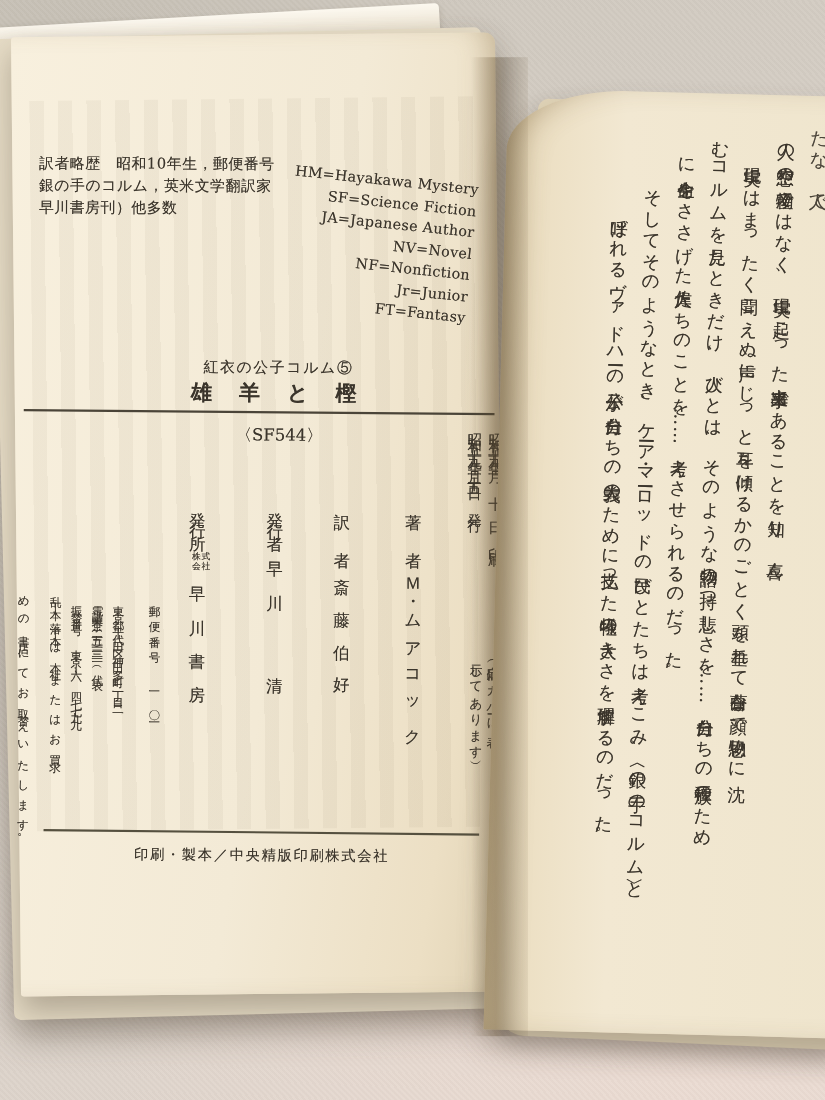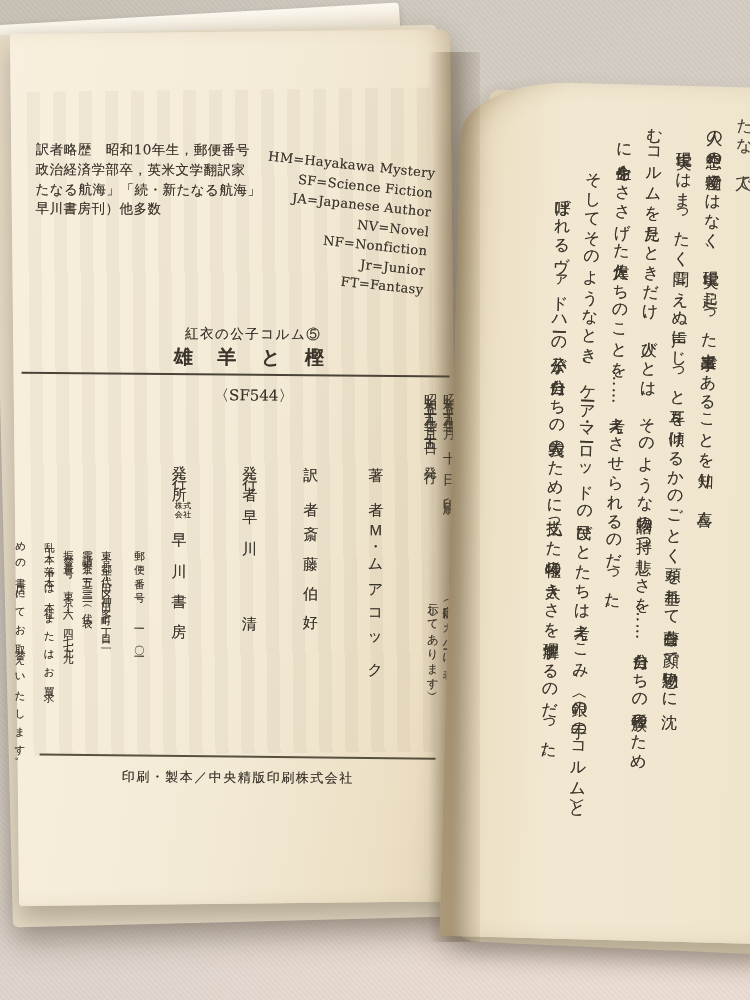--- a/index.html
+++ b/index.html
@@ -102,7 +102,7 @@
 
   <div class="bio">
       <div class="bio-line bio-line-0">訳者略歴　昭和10年生，郵便番号</div>
-      <div class="bio-line bio-line-1">政治経済学部卒，英米文学翻訳家</div>
+      <div class="bio-line bio-line-1">銀の手のコルム，英米文学翻訳家</div>
       <div class="bio-line bio-line-3">たなる航海」「続・新たなる航海」</div>
       <div class="bio-line bio-line-5">早川書房刊）他多数</div>
     </div>

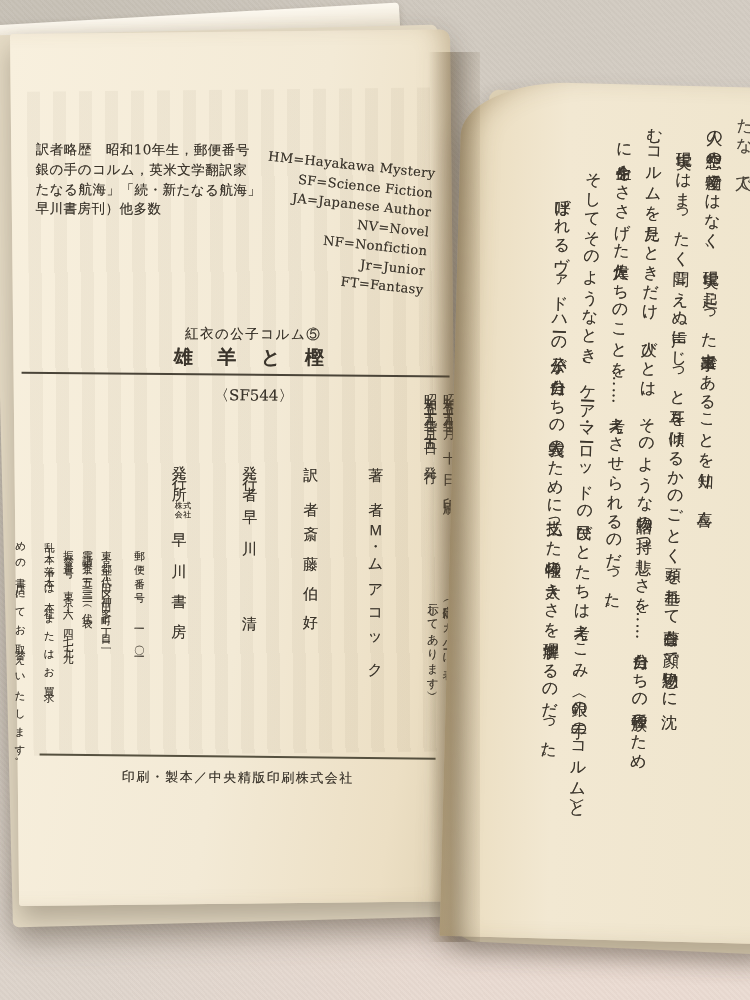--- a/index.html
+++ b/index.html
@@ -103,7 +103,6 @@
   <div class="bio">
       <div class="bio-line bio-line-0">訳者略歴　昭和10年生，郵便番号</div>
       <div class="bio-line bio-line-1">銀の手のコルム，英米文学翻訳家</div>
-      <div class="bio-line bio-line-3">たなる航海」「続・新たなる航海」</div>
       <div class="bio-line bio-line-5">早川書房刊）他多数</div>
     </div>
 

